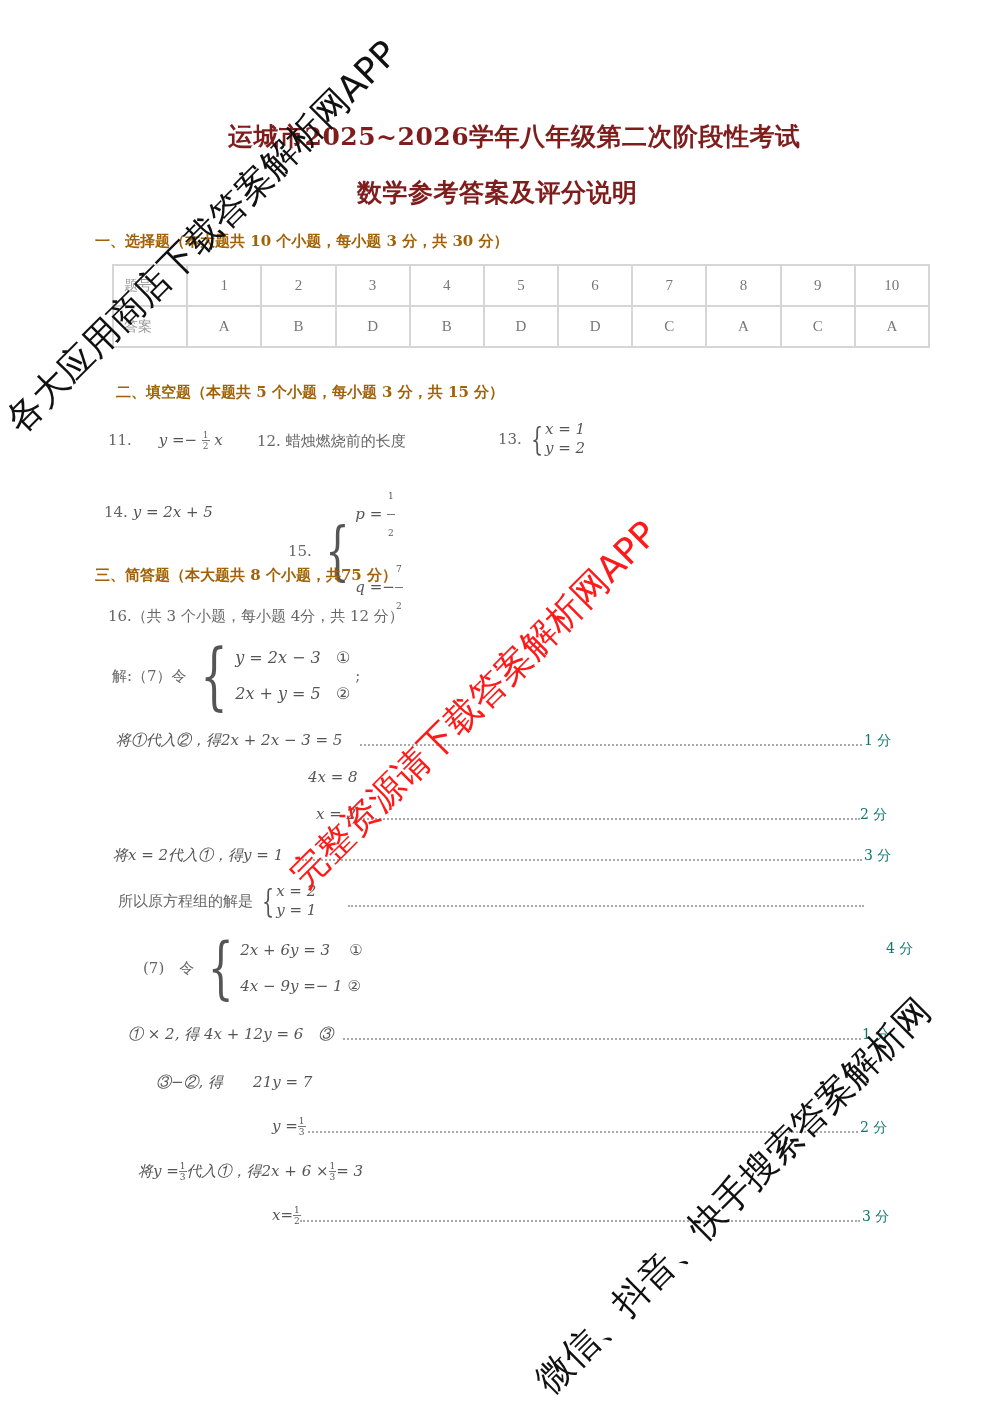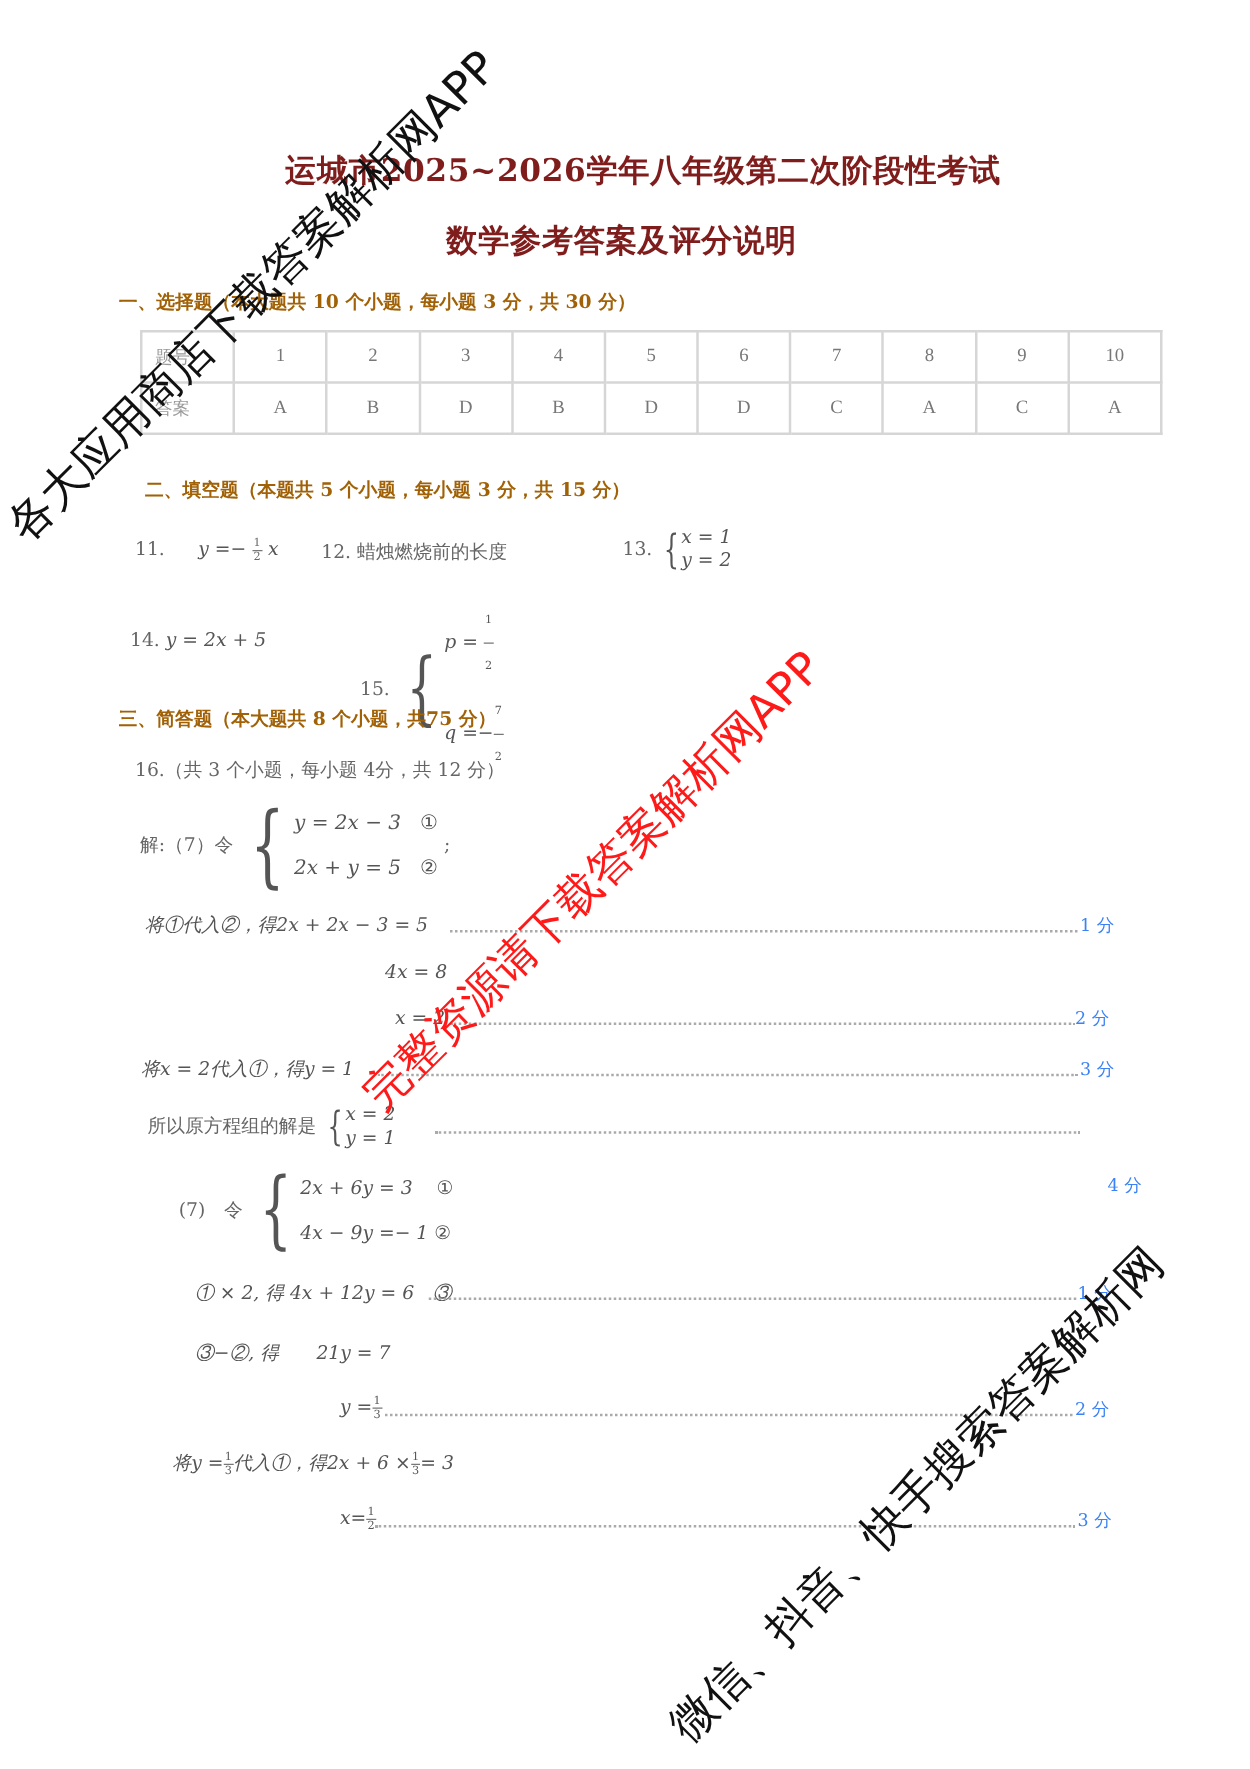--- a/index.html
+++ b/index.html
@@ -34,7 +34,7 @@
   .dots {
     position: absolute; height: 0; border-bottom: 2px dotted #aaa;
   }
-  .score { font-size: 14px; color: #3b82f6; }
+  .score { font-size: 14px; color: #0f766e; }
   .wm { position: absolute; white-space: nowrap; font-family: "DejaVu Sans", "Liberation Sans", sans-serif; transform-origin: left bottom; }
   .wm.black { color: #111; font-size: 36px; }
   .wm.red { color: #ff1a1a; font-size: 36px; }

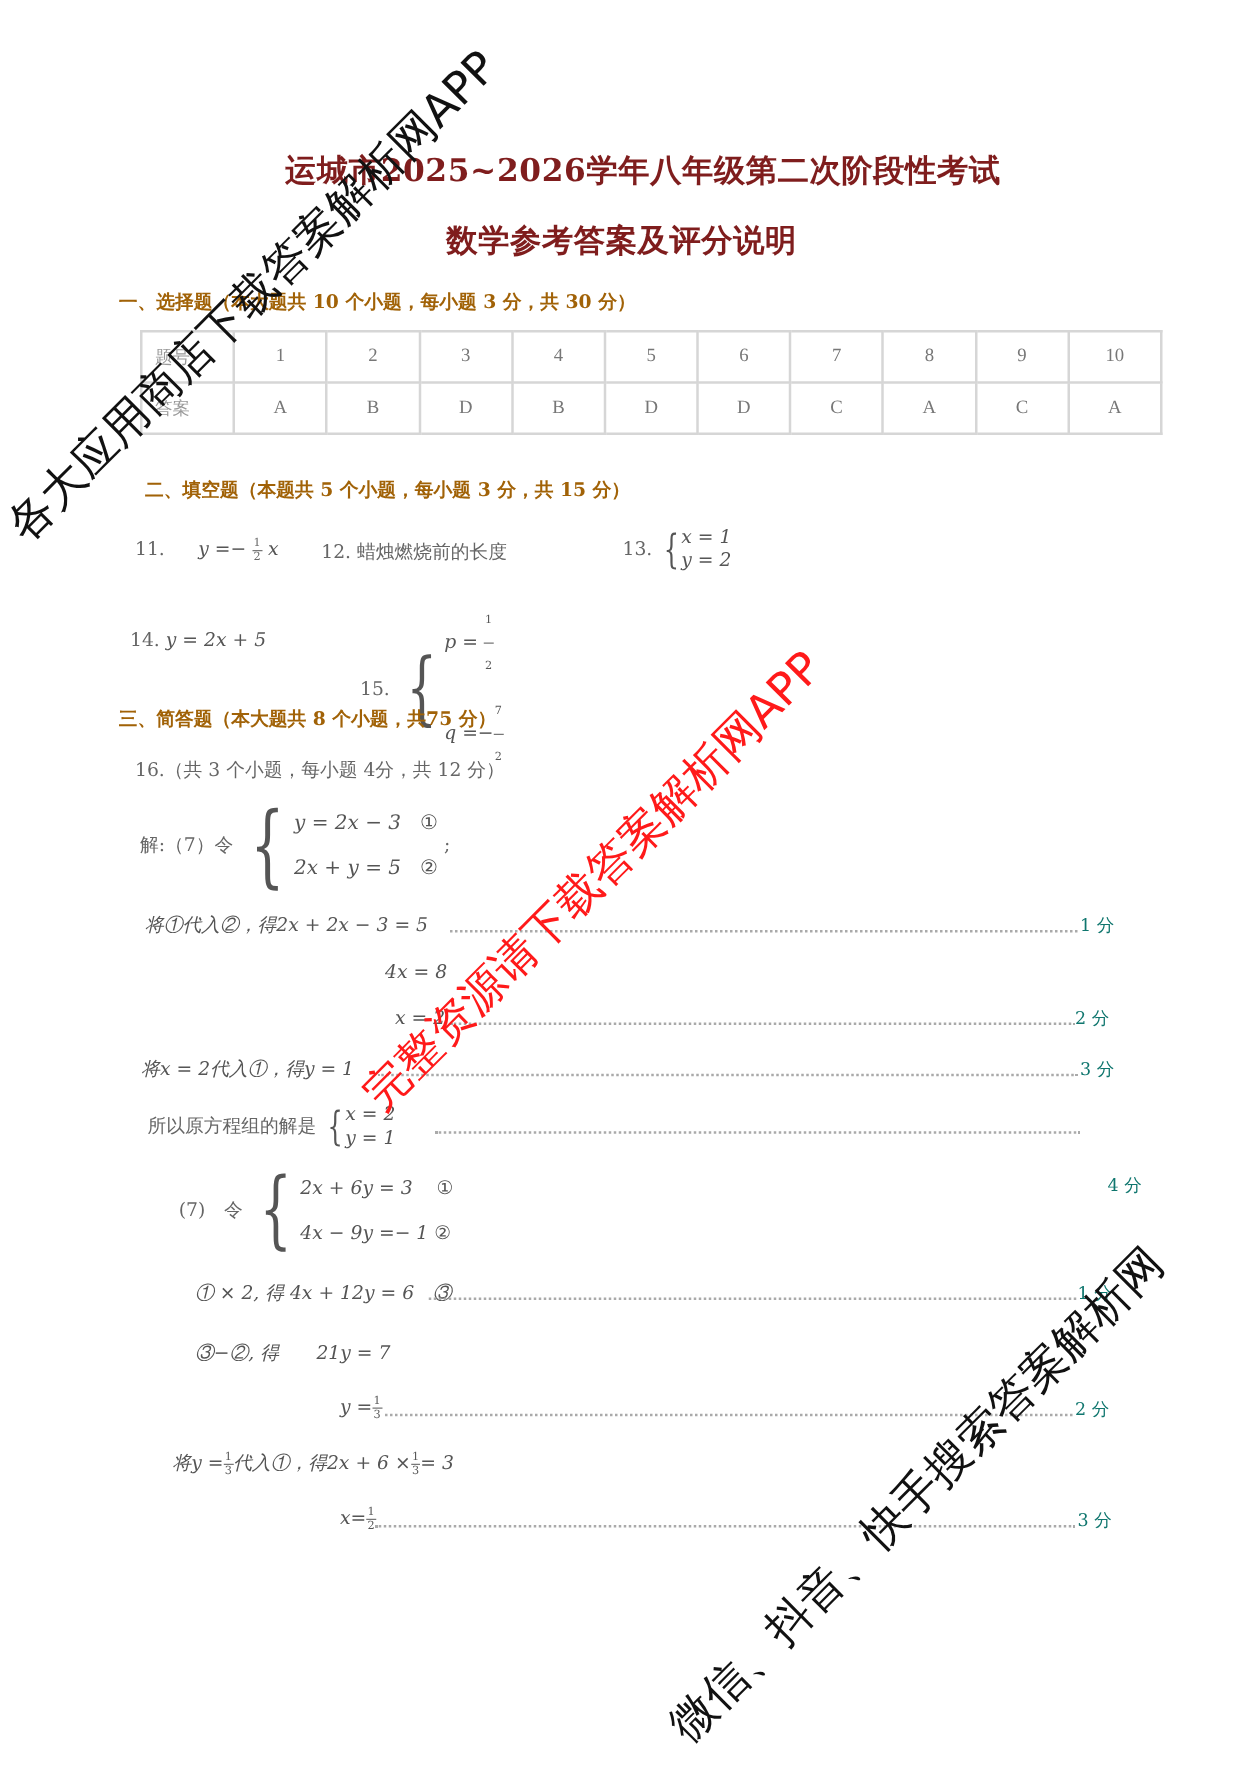--- a/index.html
+++ b/index.html
@@ -177,7 +177,7 @@
   </span>
 </div>
 
-<div class="abs txt math" style="left:156px; top:1025px;">① × 2, 得 4x + 12y = 6　③</div>
+<div class="abs txt math" style="left:128px; top:1025px;">① × 2, 得 4x + 12y = 6　③</div>
 <div class="dots" style="left:343px; width:518px; top:1038px;"></div>
 <div class="abs score" style="left:862px; top:1026px;">1 分</div>
 

